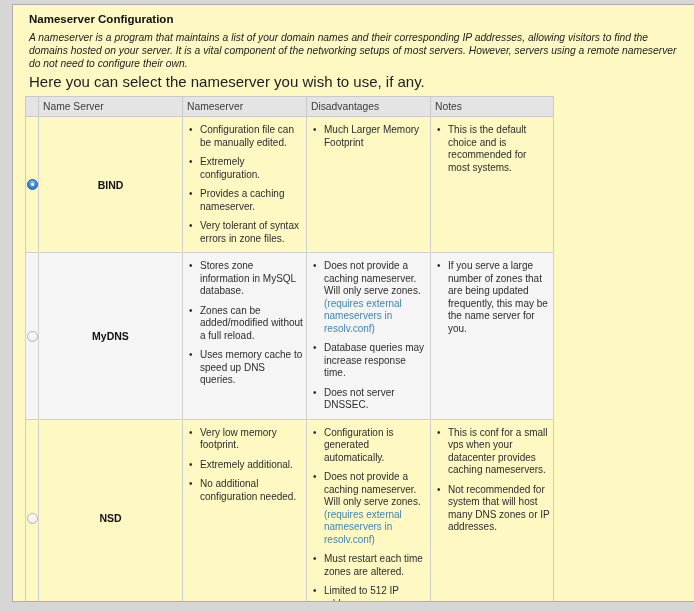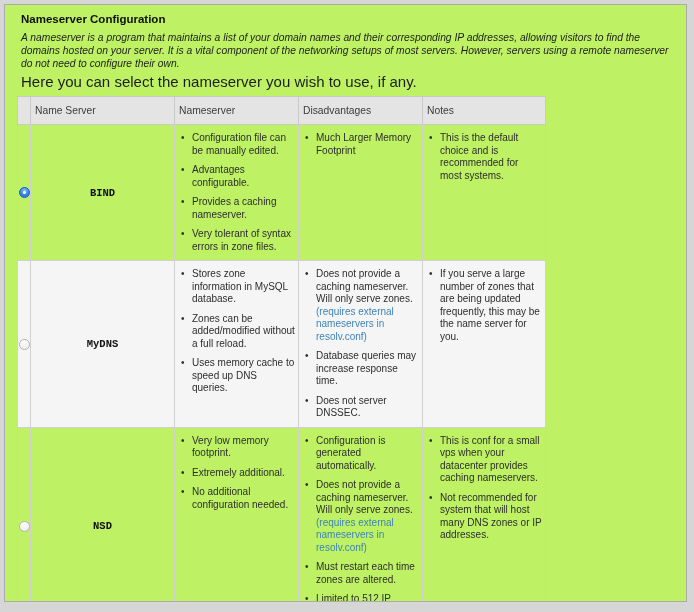--- a/index.html
+++ b/index.html
@@ -12,9 +12,9 @@
   }
   .panel {
     position: absolute;
-    left: 4px; top: 4px;
+    left: 12px; top: 4px;
     width: 683px; height: 598px;
-    background: #bef264;
+    background: #fef9c3;
     border: 1px solid #ababab;
     overflow: hidden;
   }

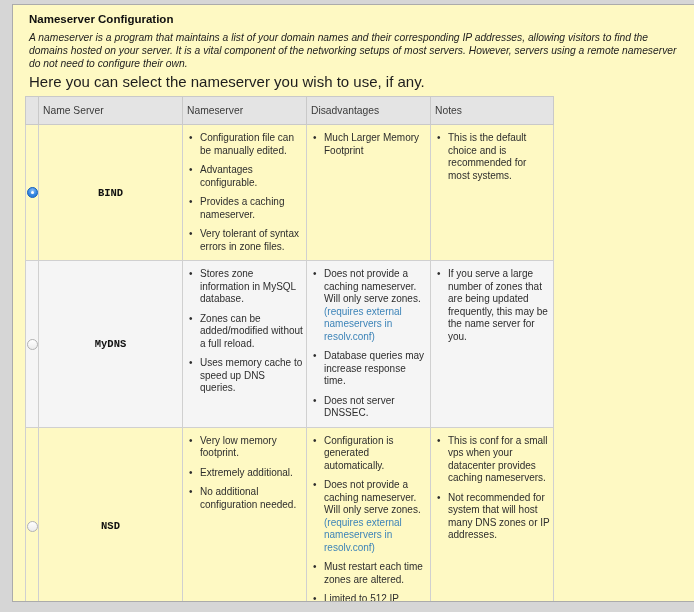--- a/index.html
+++ b/index.html
@@ -49,7 +49,7 @@
   .ns-table th {
     background: #e4e4e4;
     border: 1px solid #c9c9c9;
-    height: 28px;
+    height: 20px;
     font-weight: normal;
     font-size: 10.3px;
     color: #3a3a3a;

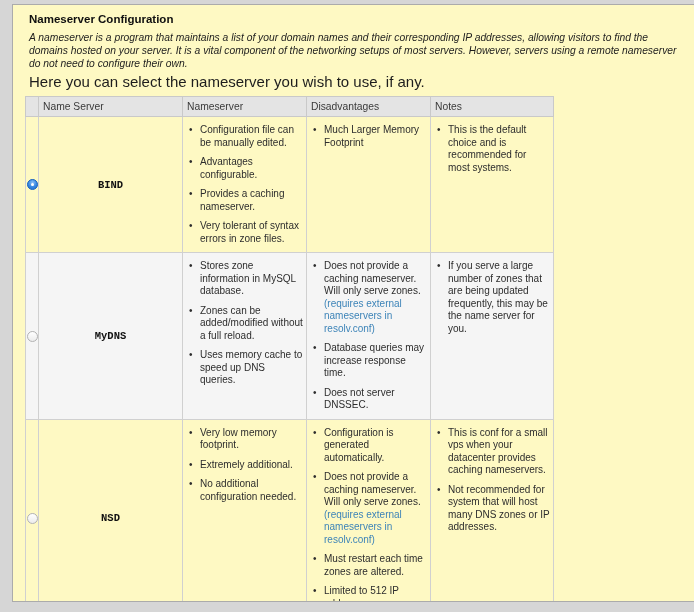--- a/index.html
+++ b/index.html
@@ -149,7 +149,7 @@
           <td class="list-cell">
             <ul class="bullets">
               <li class="bullet-item"><span class="bullet">•</span><span class="item-text">Configuration file can be manually edited.</span></li>
-              <li class="bullet-item"><span class="bullet">•</span><span class="item-text">Advantages configurable.</span></li>
+              <li class="bullet-item"><span class="bullet">•</span><span class="item-text">Extremely configuration.</span></li>
               <li class="bullet-item"><span class="bullet">•</span><span class="item-text">Provides a caching nameserver.</span></li>
               <li class="bullet-item"><span class="bullet">•</span><span class="item-text">Very tolerant of syntax errors in zone files.</span></li>
             </ul>

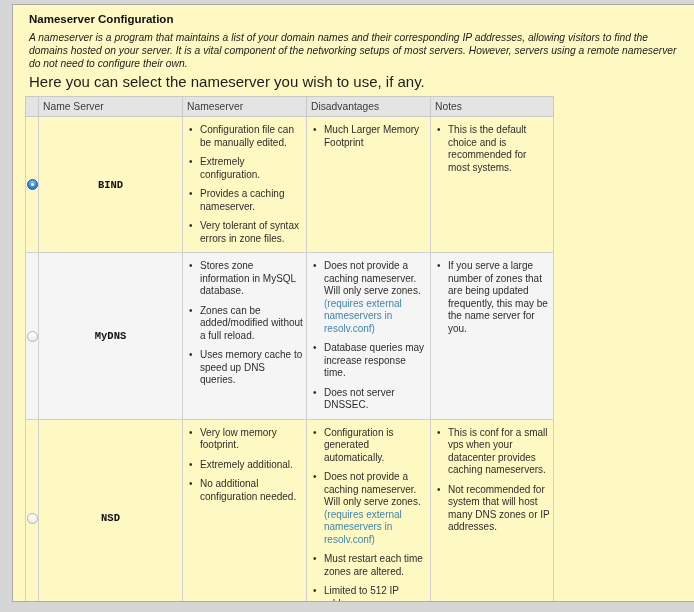--- a/index.html
+++ b/index.html
@@ -71,7 +71,6 @@
     font-weight: bold;
     font-size: 10.5px;
     color: #111;
-    font-family: Liberation Mono, monospace;
   }
   ul.bullets {
     list-style: none;

